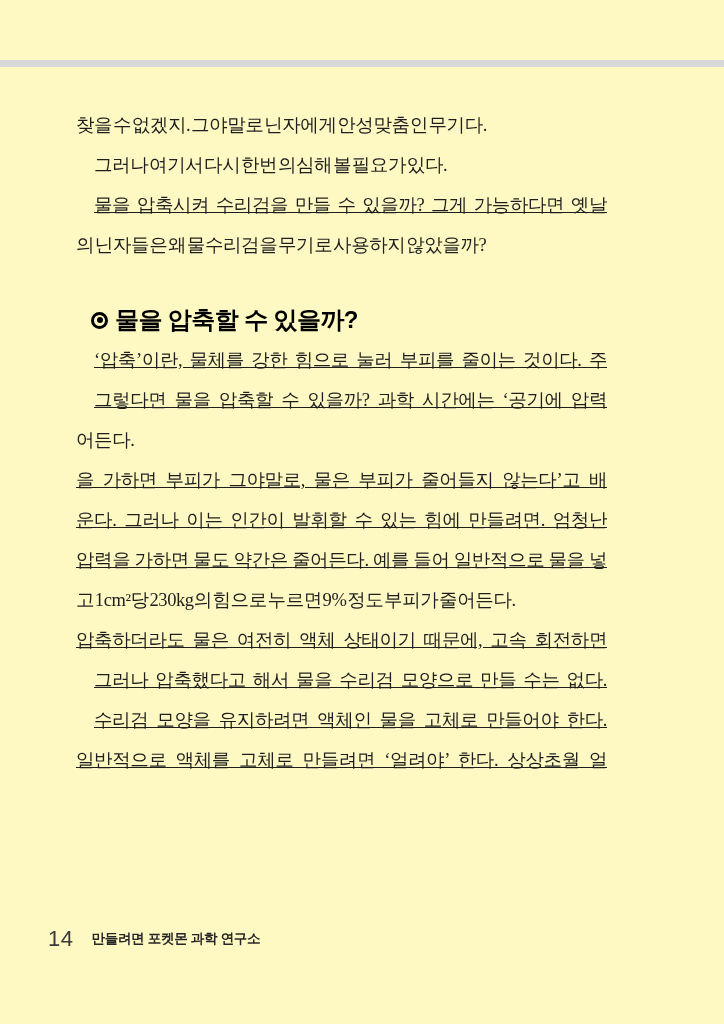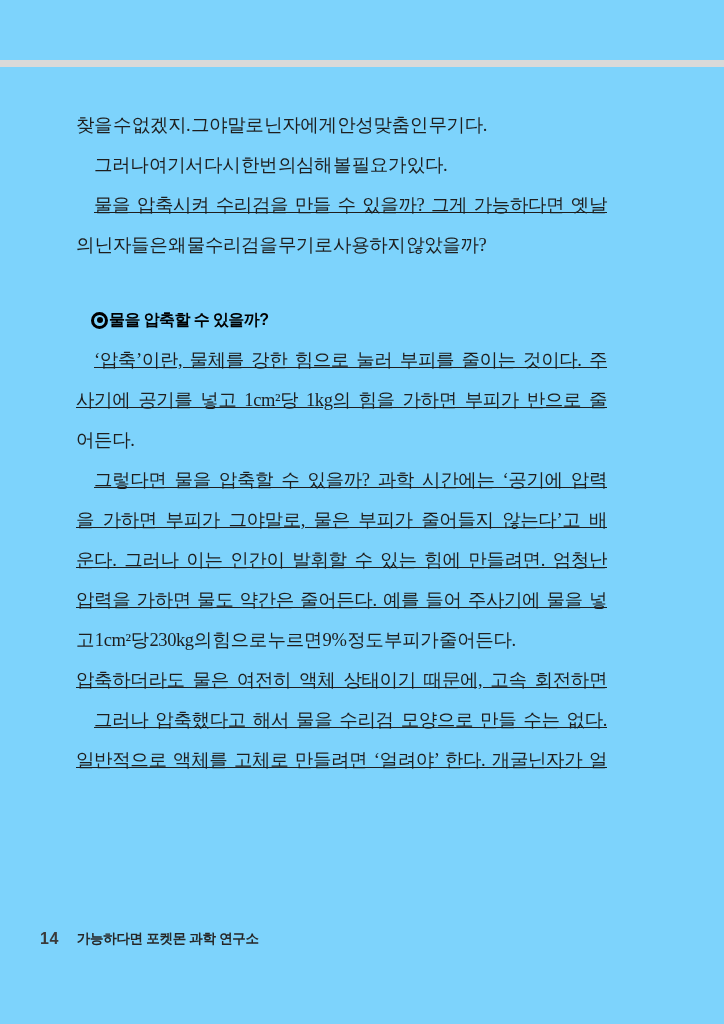--- a/index.html
+++ b/index.html
@@ -9,7 +9,7 @@
     position: relative;
     width: 724px;
     height: 1024px;
-    background: #7dd3fc;
+    background: #fef9c3;
     overflow: hidden;
     font-family: "Liberation Serif", serif;
     color: #1e1e1e;

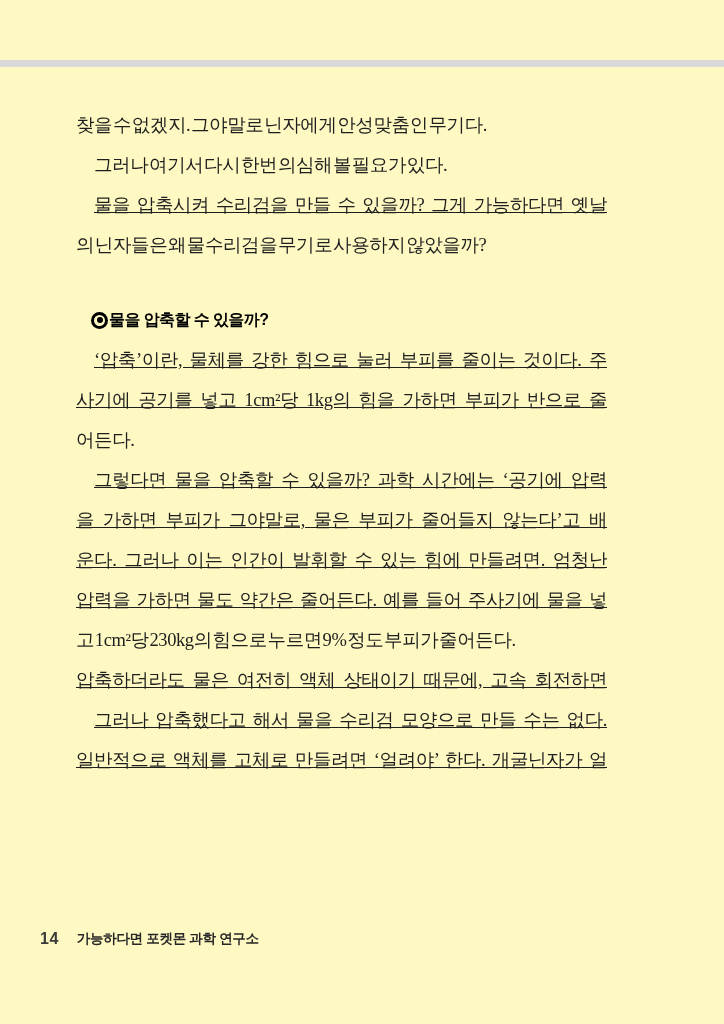--- a/index.html
+++ b/index.html
@@ -56,10 +56,10 @@
     padding-left: 15px;
     display: flex;
     align-items: center;
-    gap: 1px;
+    gap: 7px;
     font-family: "Liberation Sans", sans-serif;
     font-weight: 700;
-    font-size: 16px;
+    font-size: 24px;
     letter-spacing: -0.6px;
     color: #000000;
   }

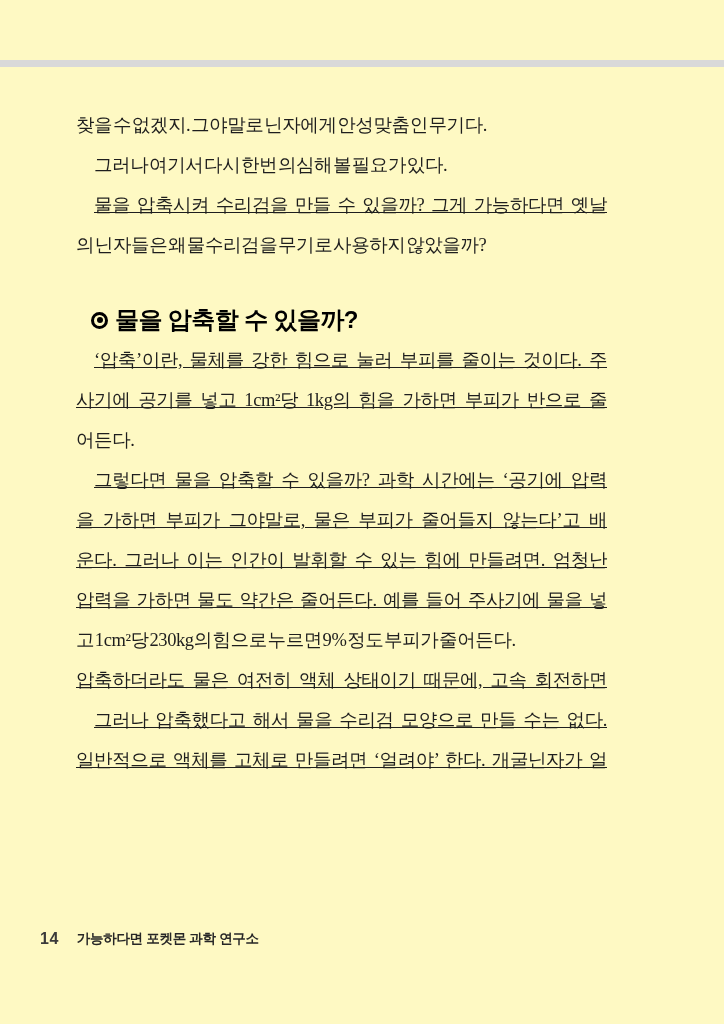--- a/index.html
+++ b/index.html
@@ -124,7 +124,6 @@
     </h2>
 
     <p class="ln ind jst">‘압축’이란, 물체를 강한 힘으로 눌러 부피를 줄이는 것이다. 주</p>
-    <p class="ln jst">사기에 공기를 넣고 1cm²당 1kg의 힘을 가하면 부피가 반으로 줄</p>
     <p class="ln">어든다.</p>
 
     <p class="ln ind jst">그렇다면 물을 압축할 수 있을까? 과학 시간에는 ‘공기에 압력</p>

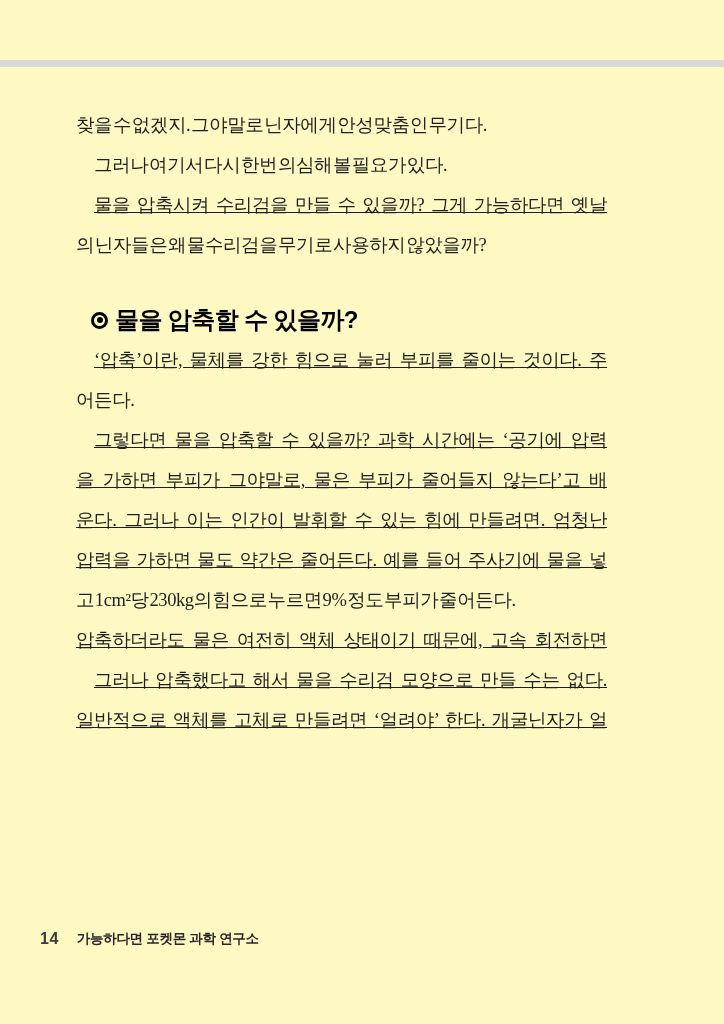--- a/index.html
+++ b/index.html
@@ -124,9 +124,9 @@
     </h2>
 
     <p class="ln ind jst">‘압축’이란, 물체를 강한 힘으로 눌러 부피를 줄이는 것이다. 주</p>
+    <p class="ln ind jst">그렇다면 물을 압축할 수 있을까? 과학 시간에는 ‘공기에 압력</p>
+
     <p class="ln">어든다.</p>
-
-    <p class="ln ind jst">그렇다면 물을 압축할 수 있을까? 과학 시간에는 ‘공기에 압력</p>
     <p class="ln jst">을 가하면 부피가 그야말로, 물은 부피가 줄어들지 않는다’고 배</p>
     <p class="ln jst">운다. 그러나 이는 인간이 발휘할 수 있는 힘에 만들려면. 엄청난</p>
     <p class="ln jst">압력을 가하면 물도 약간은 줄어든다. 예를 들어 주사기에 물을 넣</p>

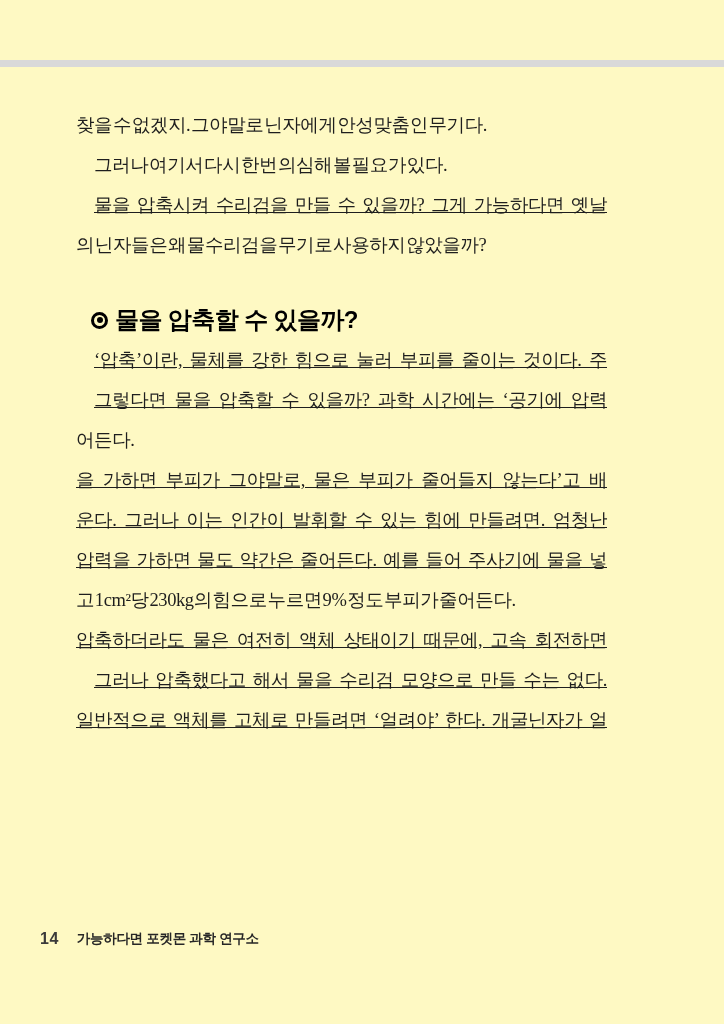--- a/index.html
+++ b/index.html
@@ -129,7 +129,7 @@
     <p class="ln">어든다.</p>
     <p class="ln jst">을 가하면 부피가 그야말로, 물은 부피가 줄어들지 않는다’고 배</p>
     <p class="ln jst">운다. 그러나 이는 인간이 발휘할 수 있는 힘에 만들려면. 엄청난</p>
-    <p class="ln jst">압력을 가하면 물도 약간은 줄어든다. 예를 들어 주사기에 물을 넣</p>
+    <p class="ln jst">압력을 가하면 물도 약간은 줄어든다. 예를 들어 일반적으로 물을 넣</p>
     <p class="ln">고 1cm²당 230kg의 힘으로 누르면 9% 정도 부피가 줄어든다.</p>
 
     <p class="ln jst">압축하더라도 물은 여전히 액체 상태이기 때문에, 고속 회전하면</p>

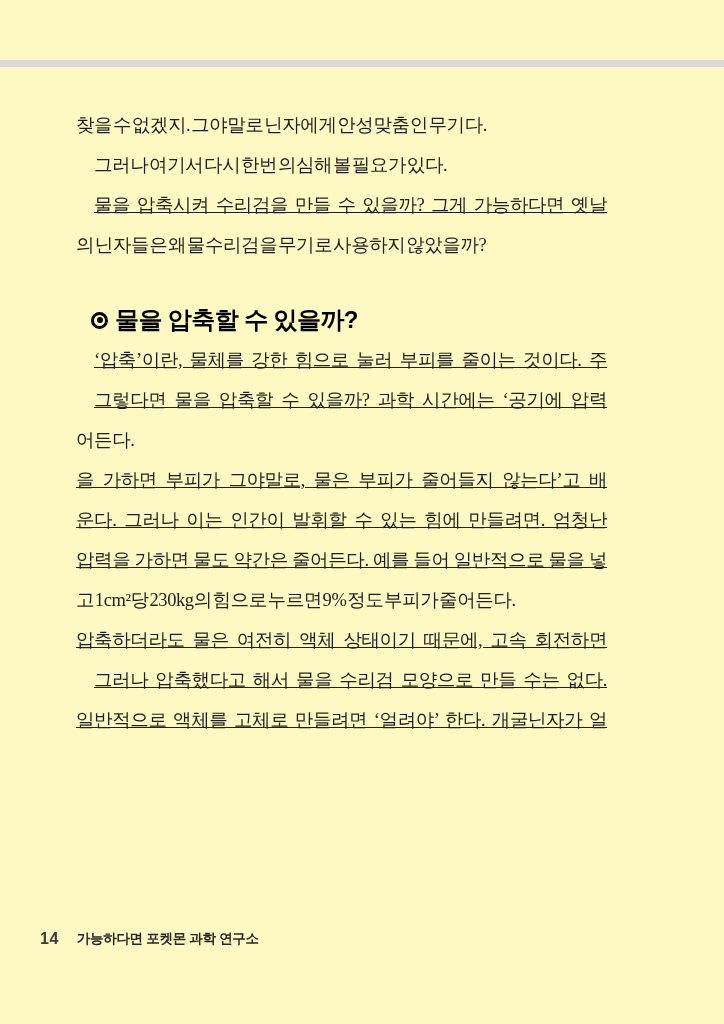--- a/index.html
+++ b/index.html
@@ -135,6 +135,7 @@
     <p class="ln jst">압축하더라도 물은 여전히 액체 상태이기 때문에, 고속 회전하면</p>
     <p class="ln ind jst">그러나 압축했다고 해서 물을 수리검 모양으로 만들 수는 없다.</p>
 
+    <p class="ln ind jst">수리검 모양을 유지하려면 액체인 물을 고체로 만들어야 한다.</p>
     <p class="ln jst">일반적으로 액체를 고체로 만들려면 ‘얼려야’ 한다. 개굴닌자가 얼</p>
 
   </div>

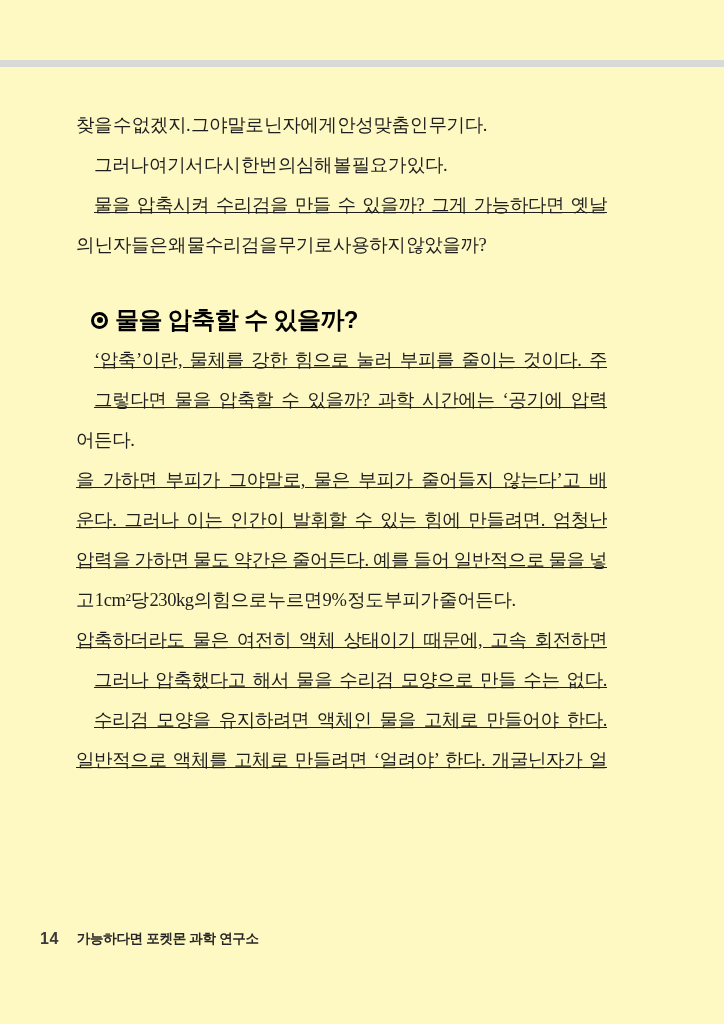--- a/index.html
+++ b/index.html
@@ -136,7 +136,7 @@
     <p class="ln ind jst">그러나 압축했다고 해서 물을 수리검 모양으로 만들 수는 없다.</p>
 
     <p class="ln ind jst">수리검 모양을 유지하려면 액체인 물을 고체로 만들어야 한다.</p>
-    <p class="ln jst">일반적으로 액체를 고체로 만들려면 ‘얼려야’ 한다. 개굴닌자가 얼</p>
+    <p class="ln jst">일반적으로 액체를 고체로 만들려면 ‘얼려야’ 한다. 상상초월 얼</p>
 
   </div>
 

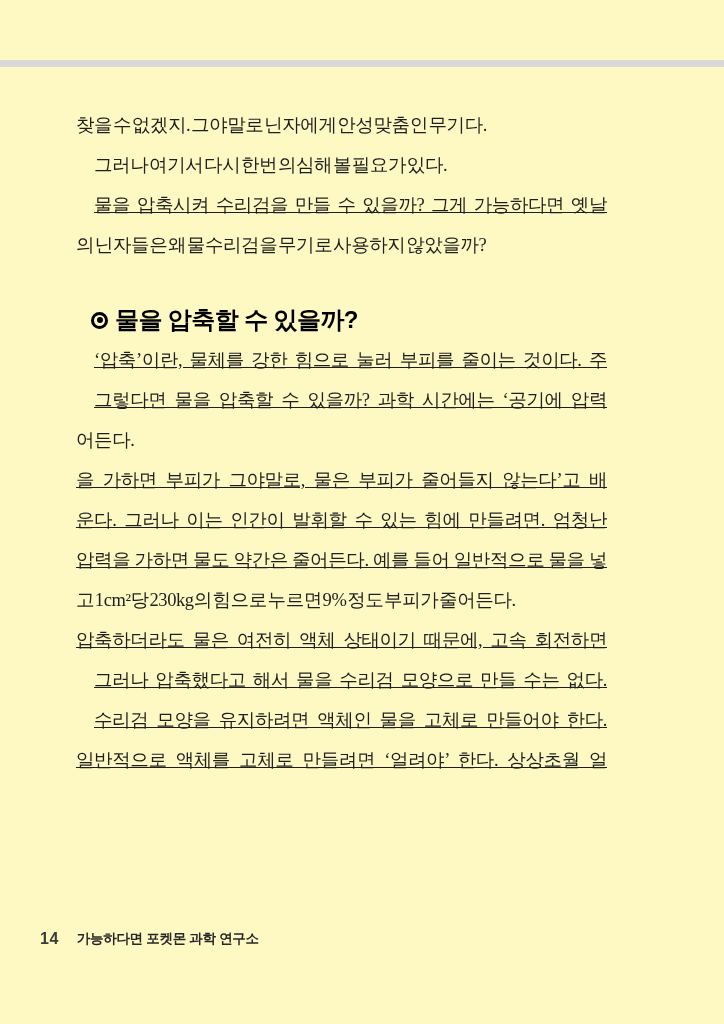--- a/index.html
+++ b/index.html
@@ -92,10 +92,11 @@
     font-family: "Liberation Sans", sans-serif;
   }
   .page-num {
-    font-size: 16px;
-    font-weight: 700;
+    font-size: 22px;
+    font-weight: 400;
     color: #3a3a3a;
     letter-spacing: 0.5px;
+    margin-left: 8px;
   }
   .book-title {
     font-size: 13.5px;

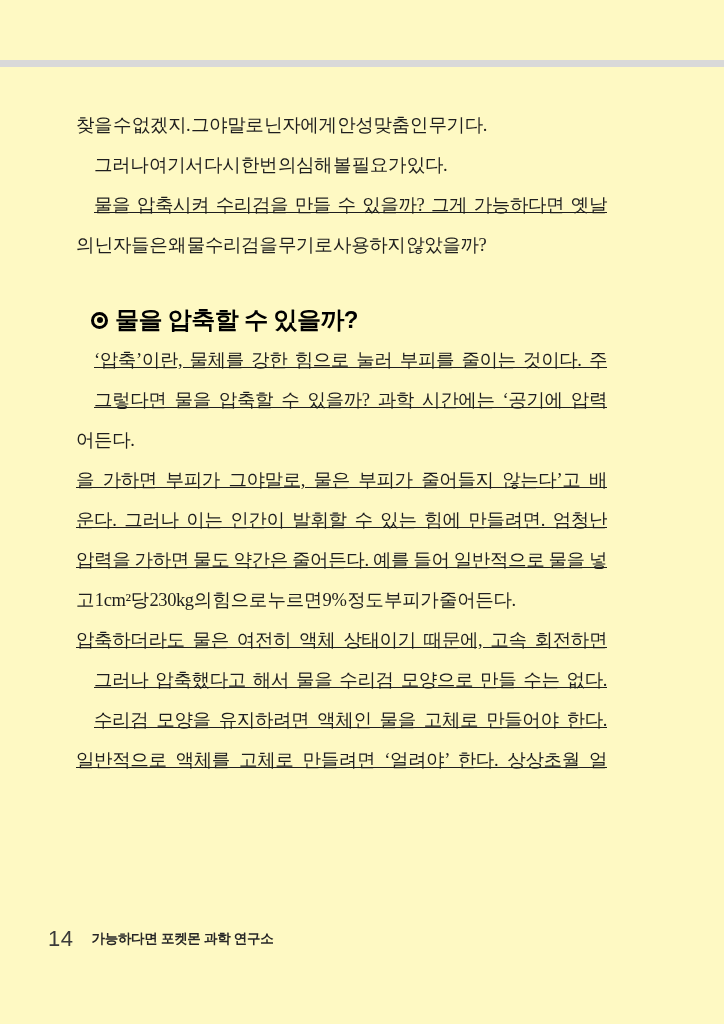--- a/index.html
+++ b/index.html
@@ -143,7 +143,7 @@
 
   <div class="footer">
     <span class="page-num">14</span>
-    <span class="book-title">가능하다면 포켓몬 과학 연구소</span>
+    <span class="book-title">만들려면 포켓몬 과학 연구소</span>
   </div>
 
 </div>

